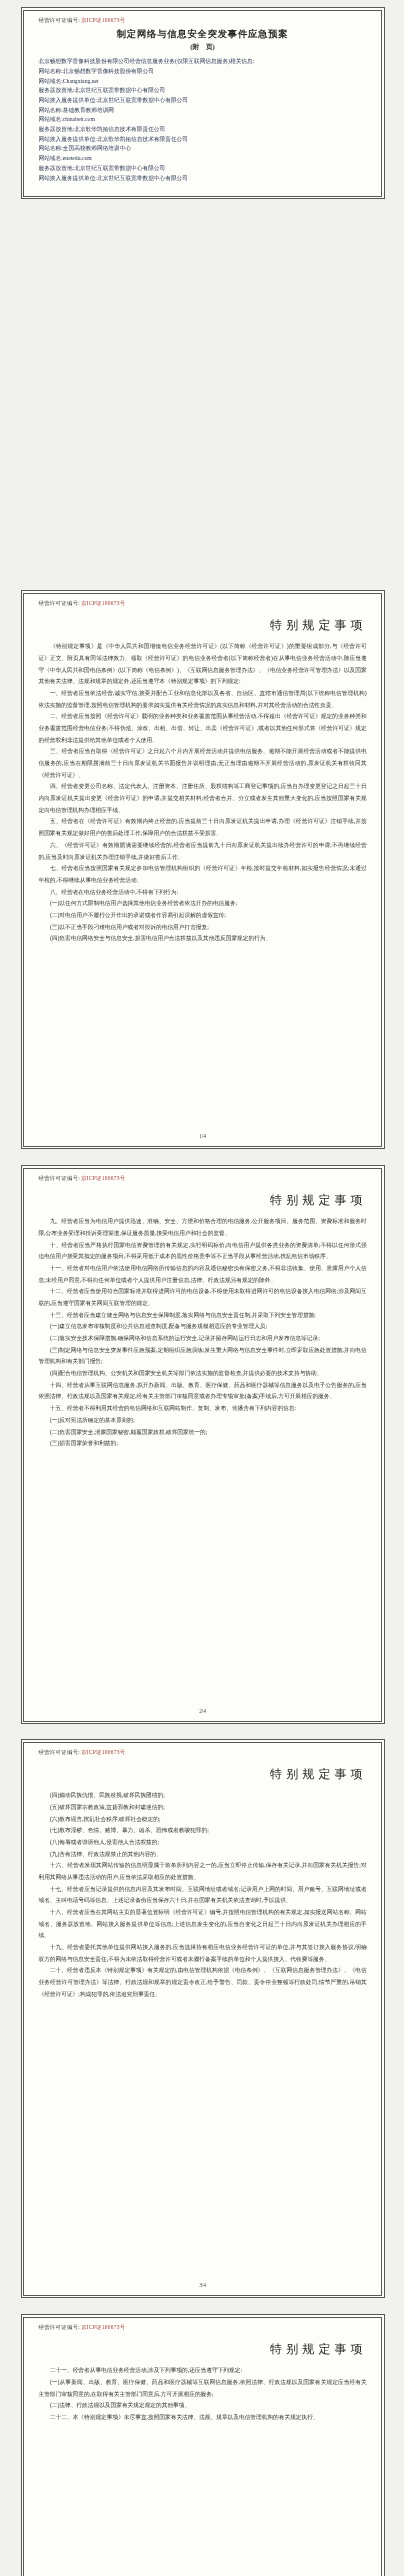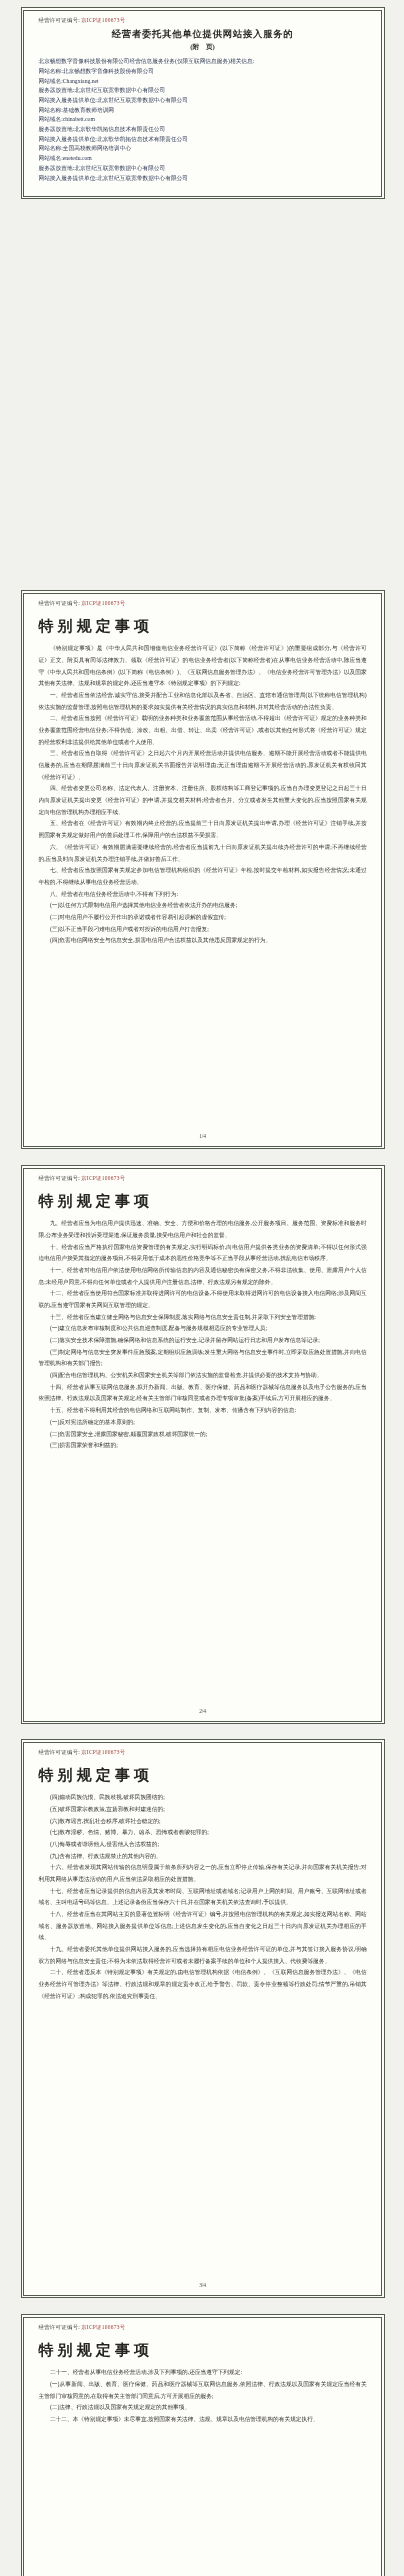--- a/index.html
+++ b/index.html
@@ -114,7 +114,7 @@
       <div class="page-header">
         <span>经营许可证编号:</span><span class="lic-num">京ICP证100673号</span>
       </div>
-      <h1 class="cert-title">经营者委托其他单位提供网站接入服务的</h1>
+      <h1 class="cert-title">制定网络与信息安全突发事件应急预案</h1>
       <div class="cert-subtitle">(附　页)</div>
       <p class="intro">北京畅想数字音像科技股份有限公司经营信息服务业务(仅限互联网信息服务)相关信息:</p>
       <div class="entries">

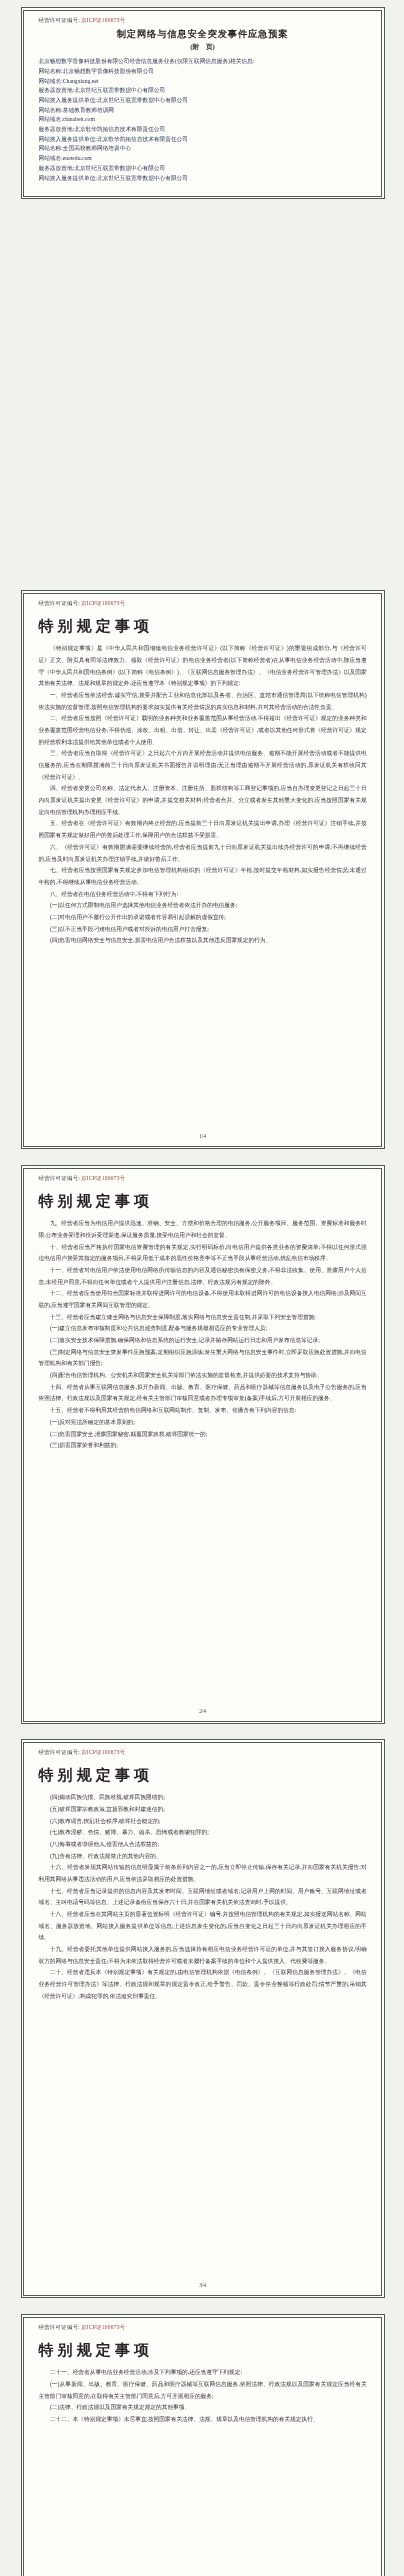--- a/index.html
+++ b/index.html
@@ -80,9 +80,9 @@
   .field-value { color: var(--page1-text); }
 
   .prov-title {
-    text-align: left;
-    font-size: 15px;
-    font-weight: bold;
+    text-align: right;
+    font-size: 12px;
+    font-weight: normal;
     letter-spacing: 4.1px;
     color: #262422;
     margin: 10.3px 0 7.2px 0;

